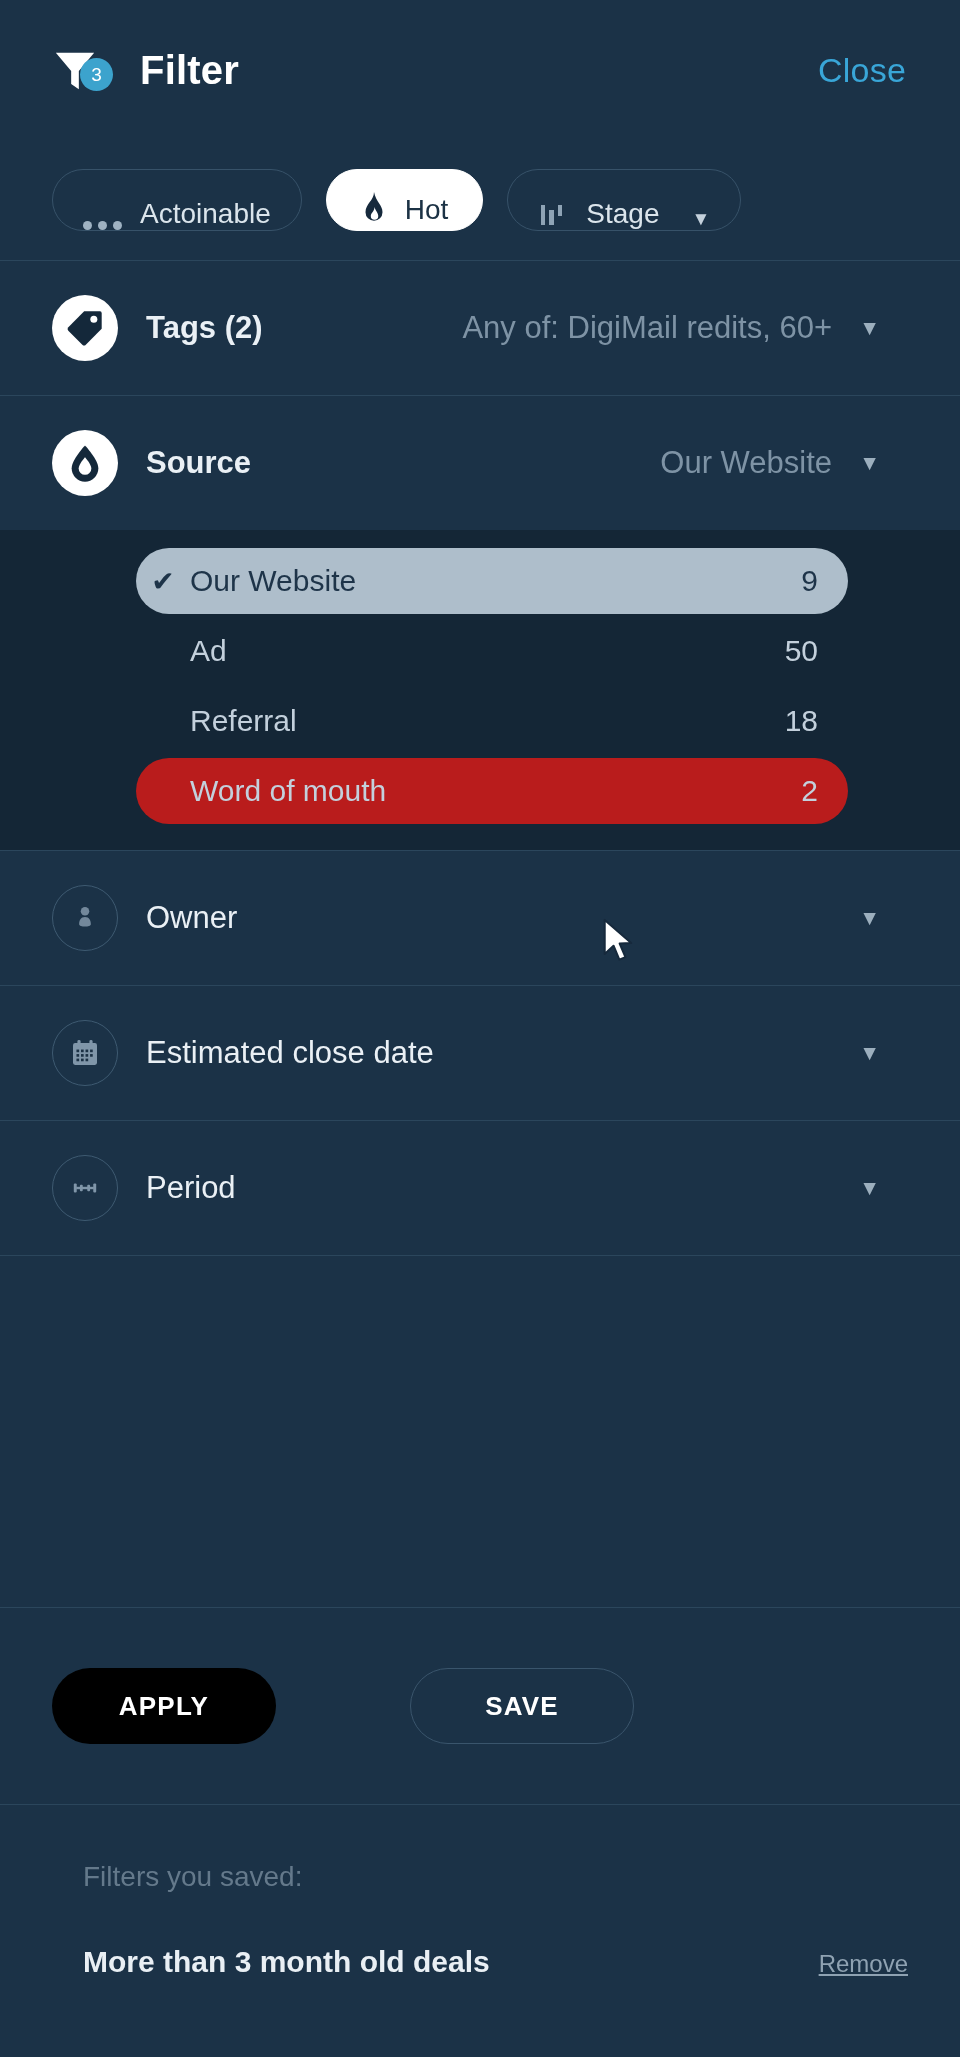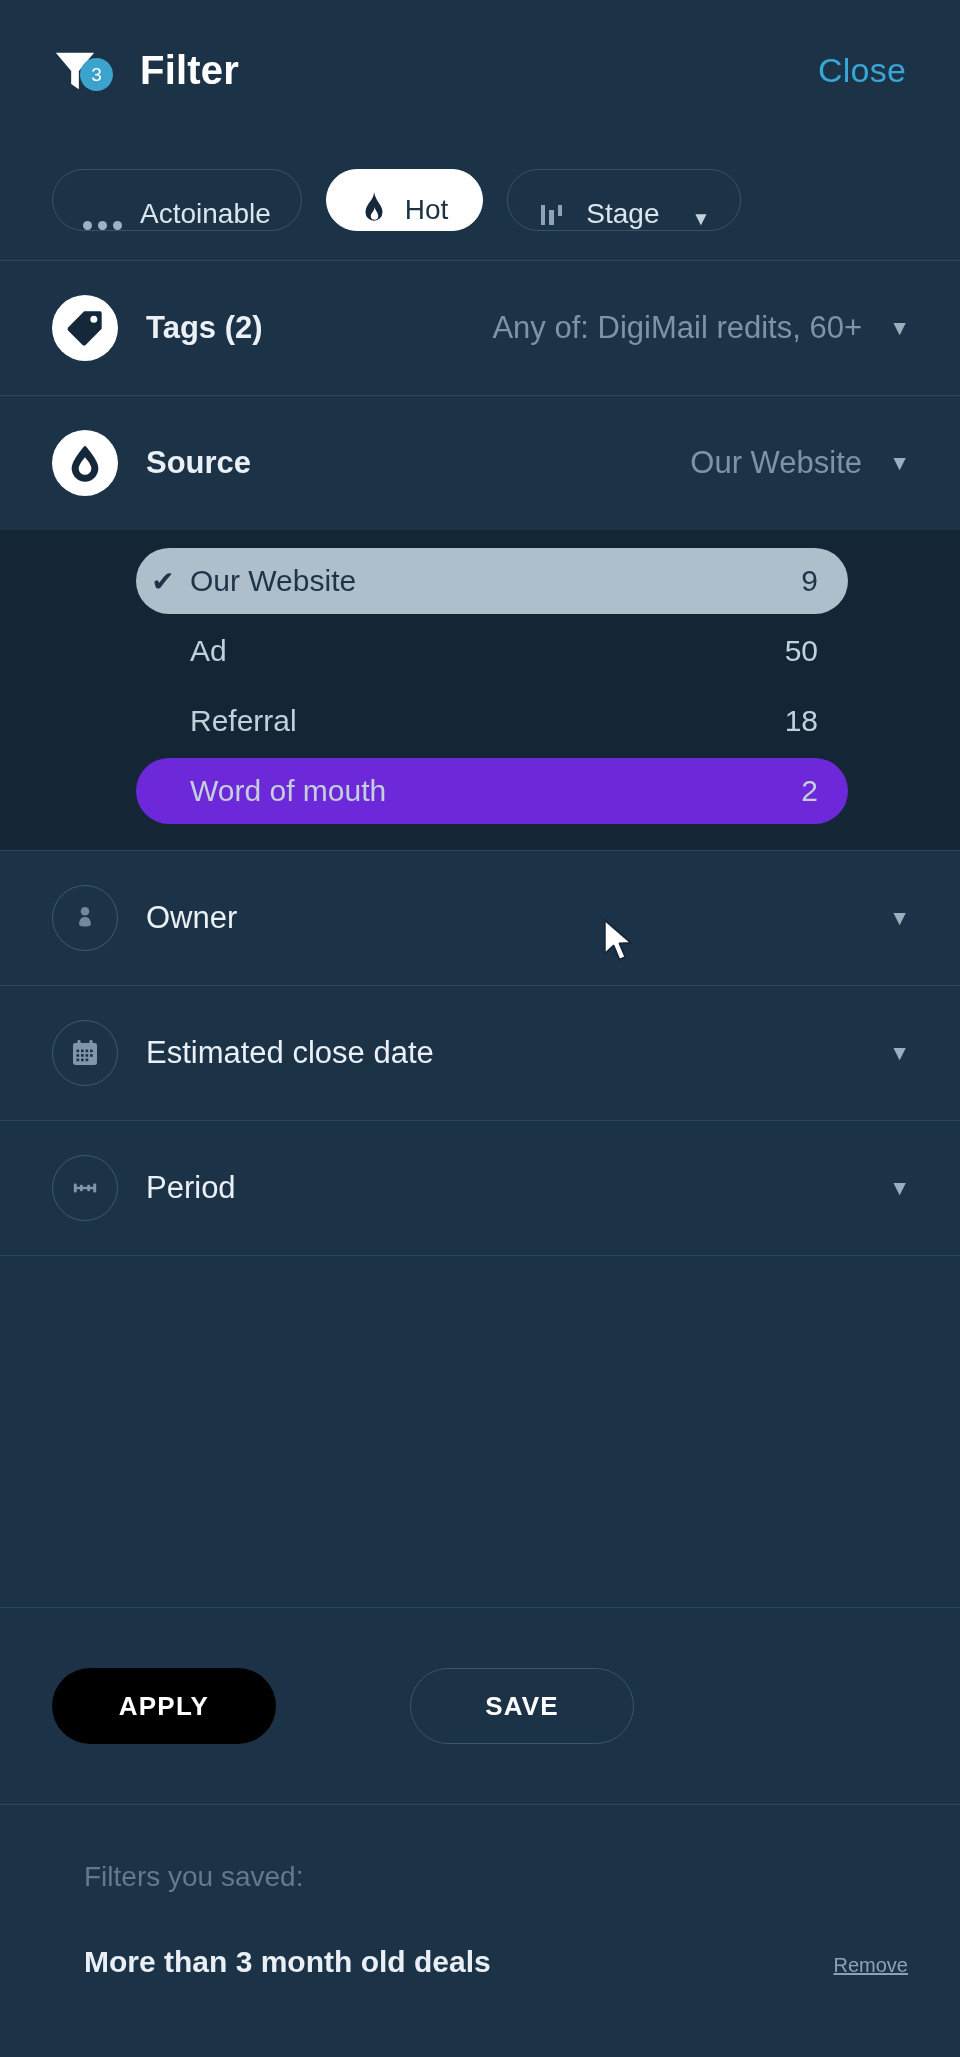--- a/index.html
+++ b/index.html
@@ -138,7 +138,7 @@
     height: 134px;
     display: flex;
     align-items: center;
-    padding: 0 50px 0 52px;
+    padding: 0 80px 0 52px;
     box-sizing: border-box;
     cursor: pointer;
   }

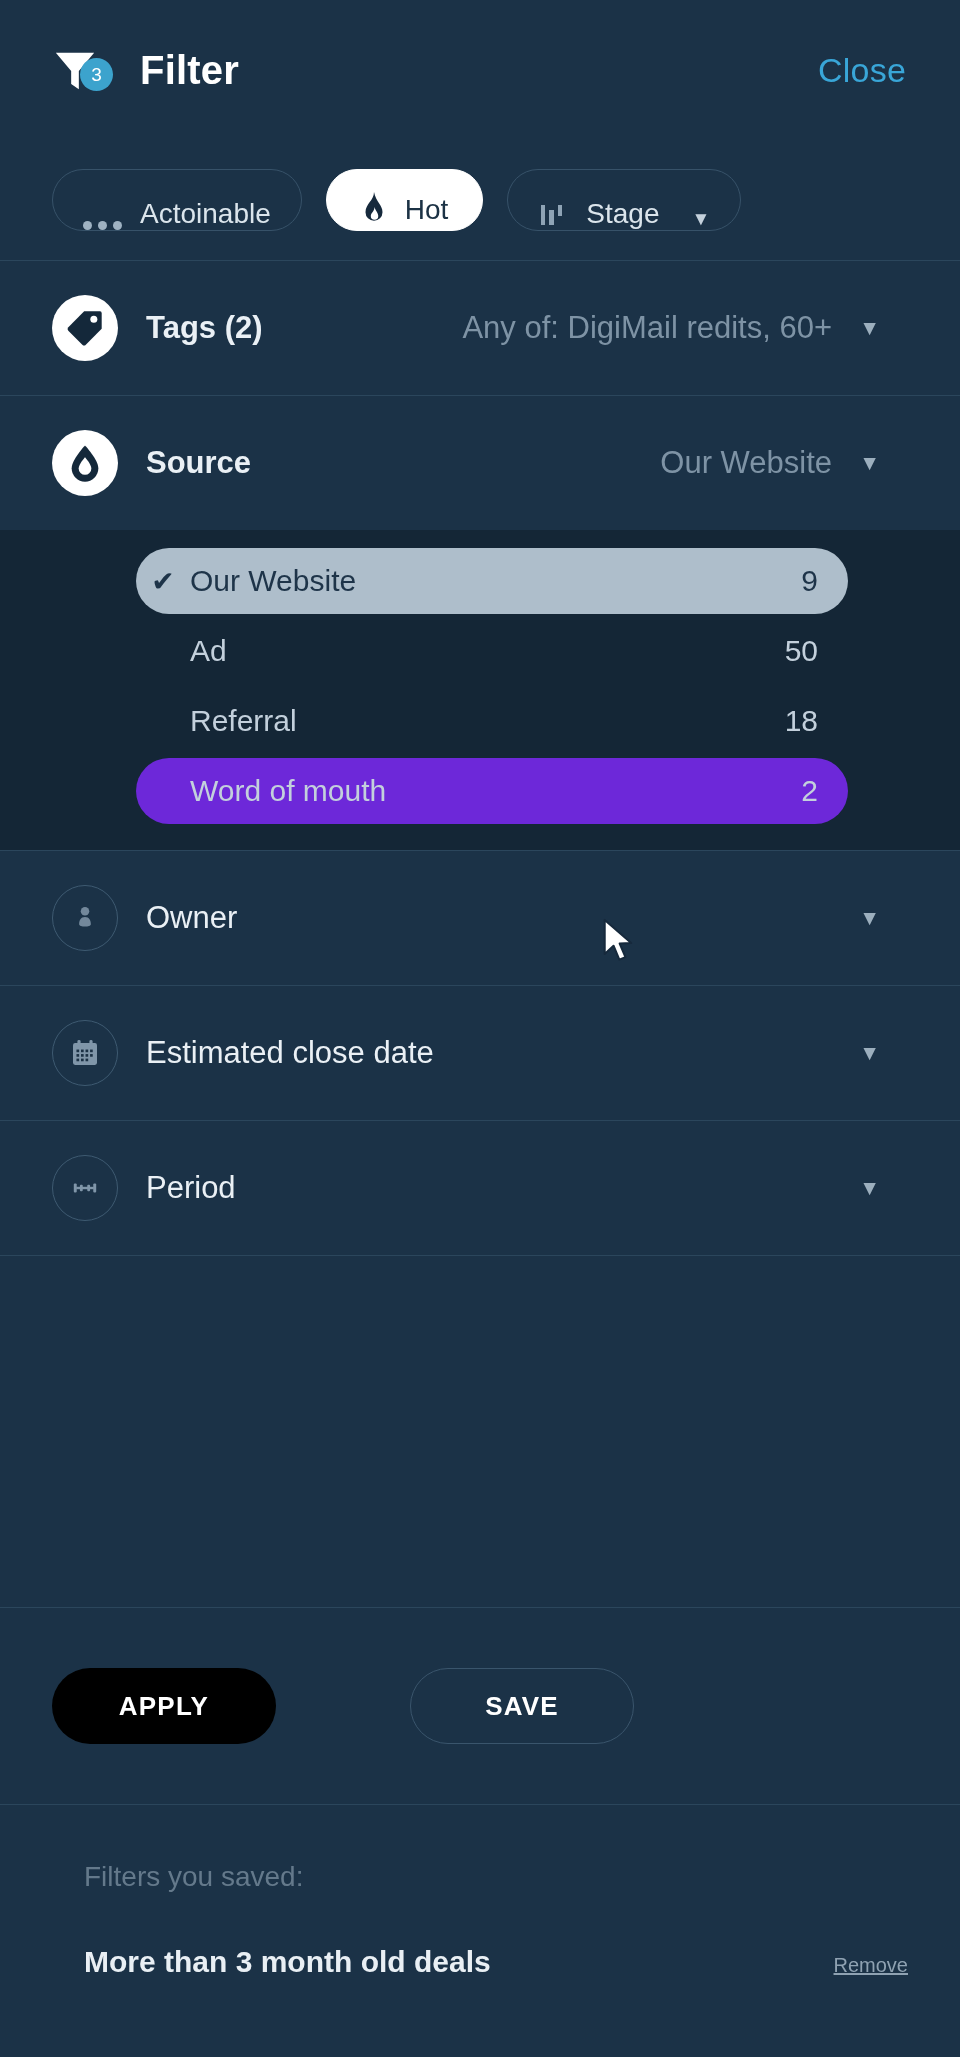--- a/index.html
+++ b/index.html
@@ -213,7 +213,7 @@
   .opt.selected .opt-count { color: #1e3449; }
   .opt.selected .check { color: #1e3449; }
   .opt.hovered {
-    background: #6d28d9;
+    background: #b91c1c;
   }
 
   

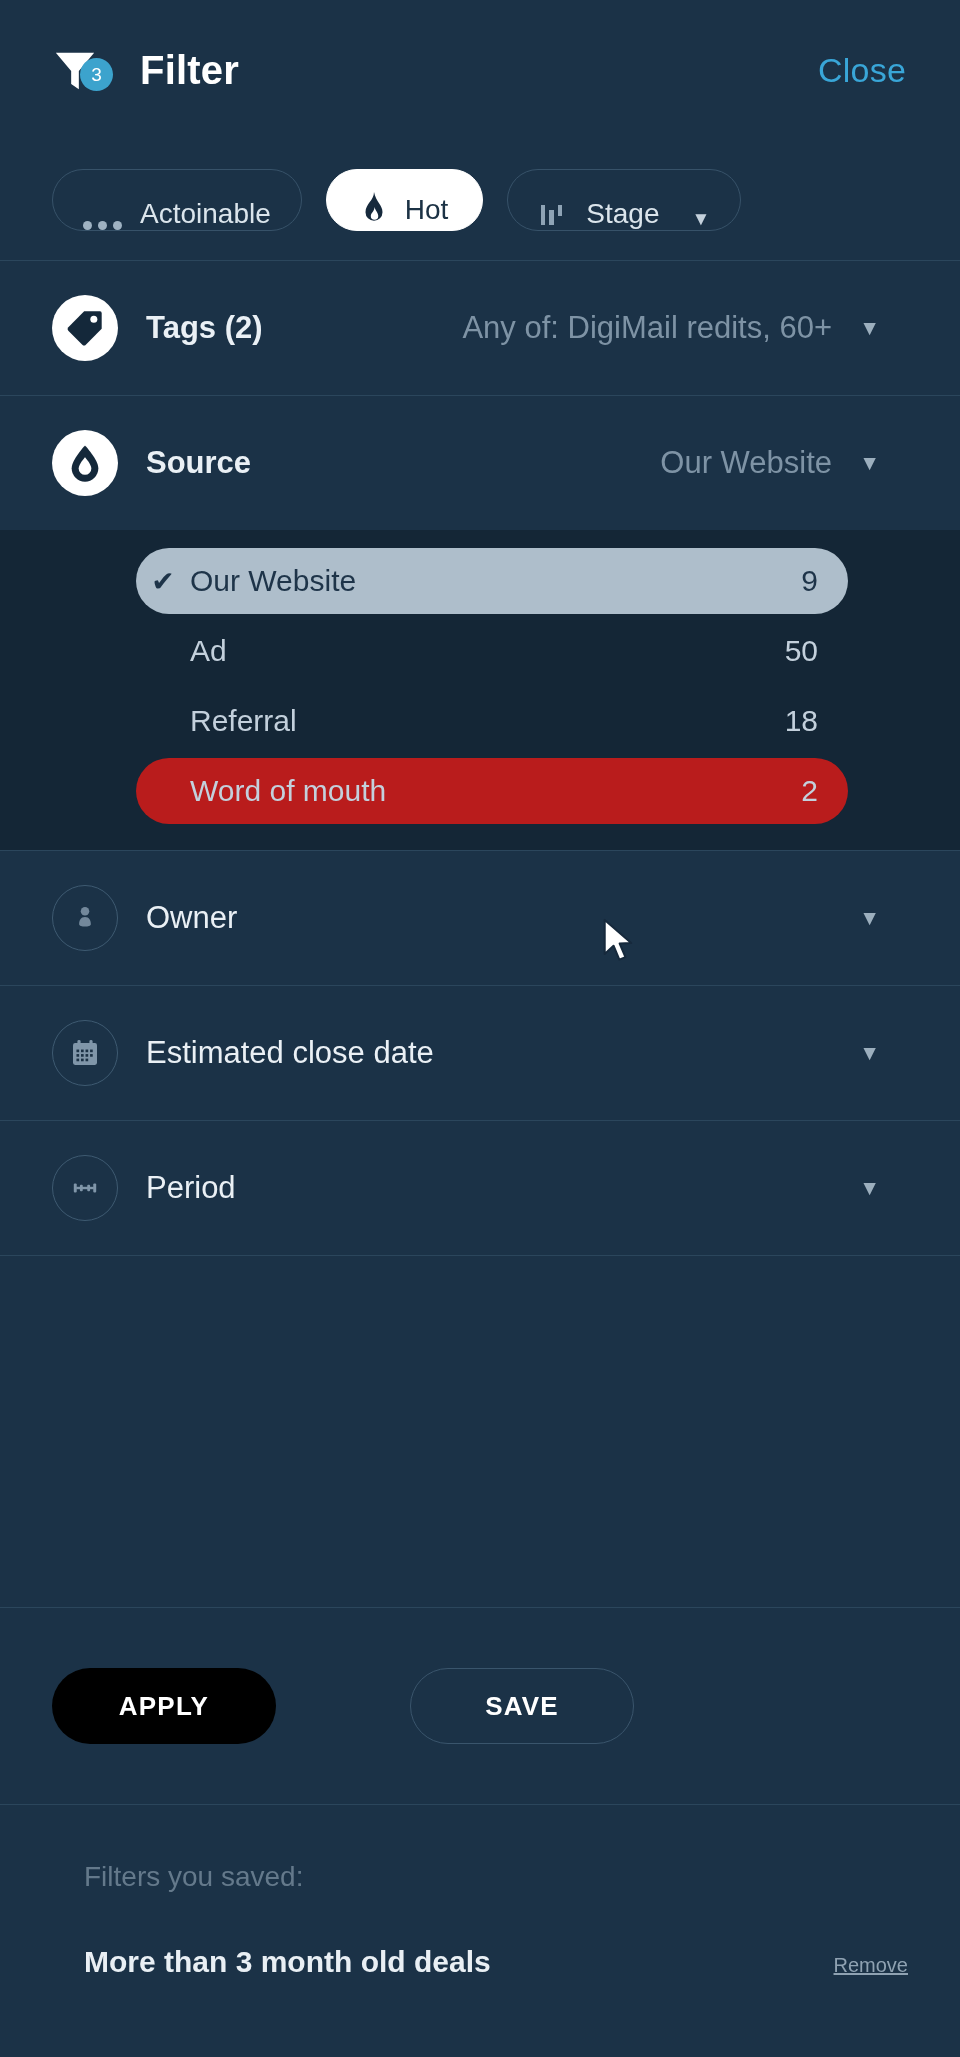--- a/index.html
+++ b/index.html
@@ -263,9 +263,8 @@
   
   .saved {
     flex: 0 0 252px;
-    padding: 56px 52px 0 40px;
-    box-sizing: border-box;
-    margin-left: 44px;
+    padding: 56px 52px 0 83px;
+    box-sizing: border-box;
   }
   .saved-label {
     font-size: 28px;

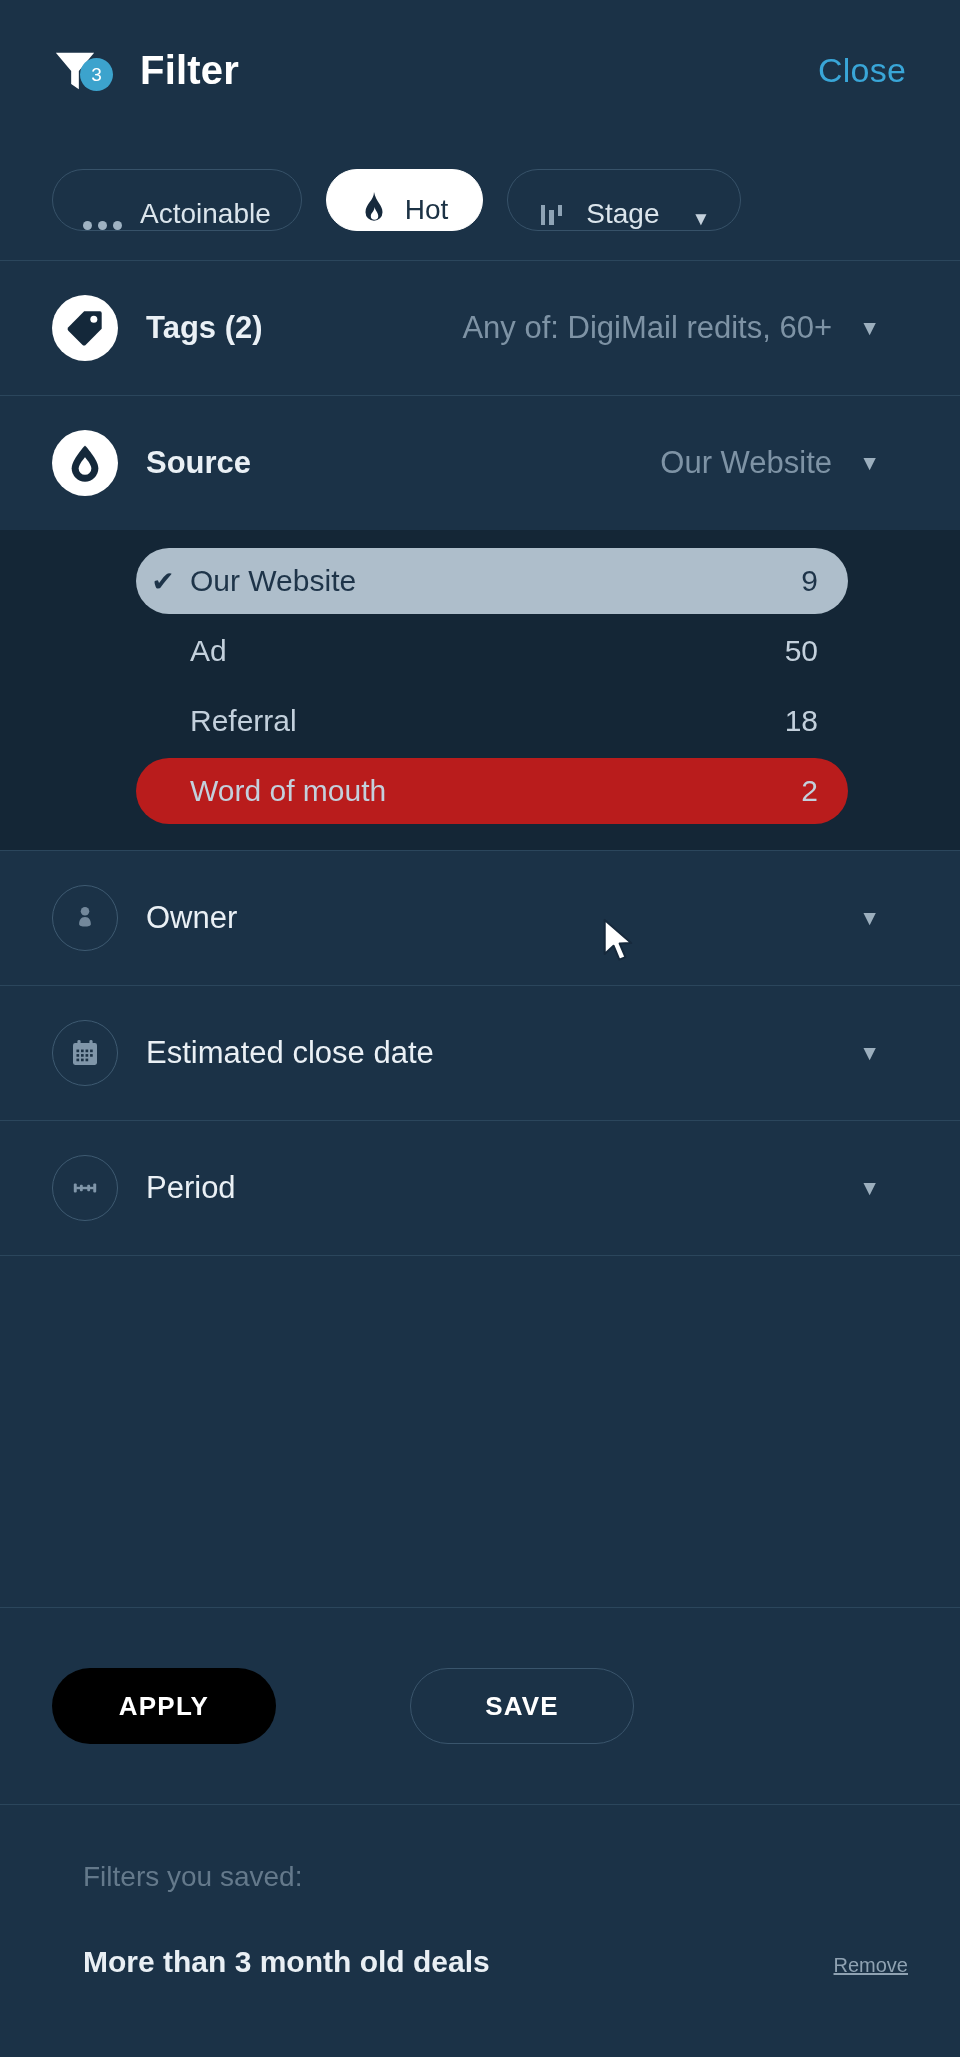--- a/index.html
+++ b/index.html
@@ -282,7 +282,7 @@
   }
   .saved-spacer { flex: 1 1 auto; }
   .saved-remove {
-    font-size: 20px;
+    font-size: 24px;
     color: #8fa2b2;
     text-decoration: underline;
     cursor: pointer;

